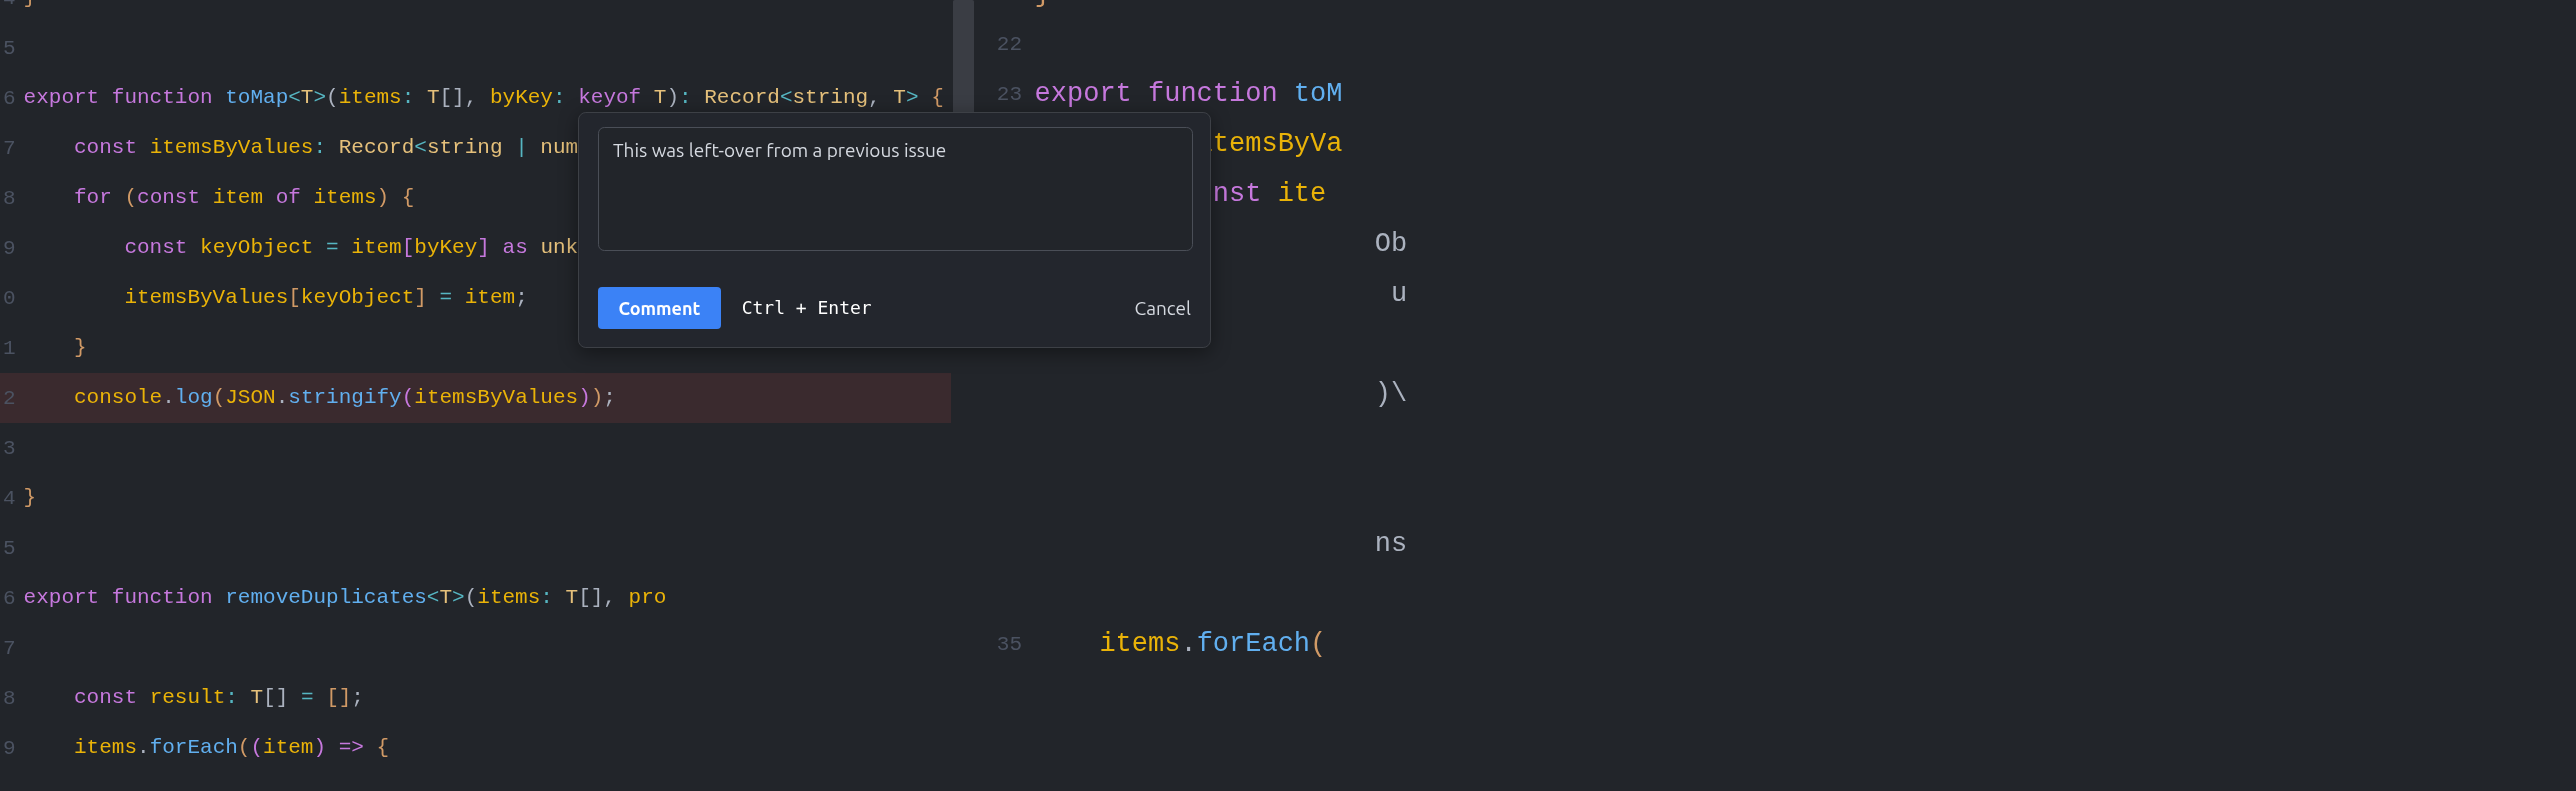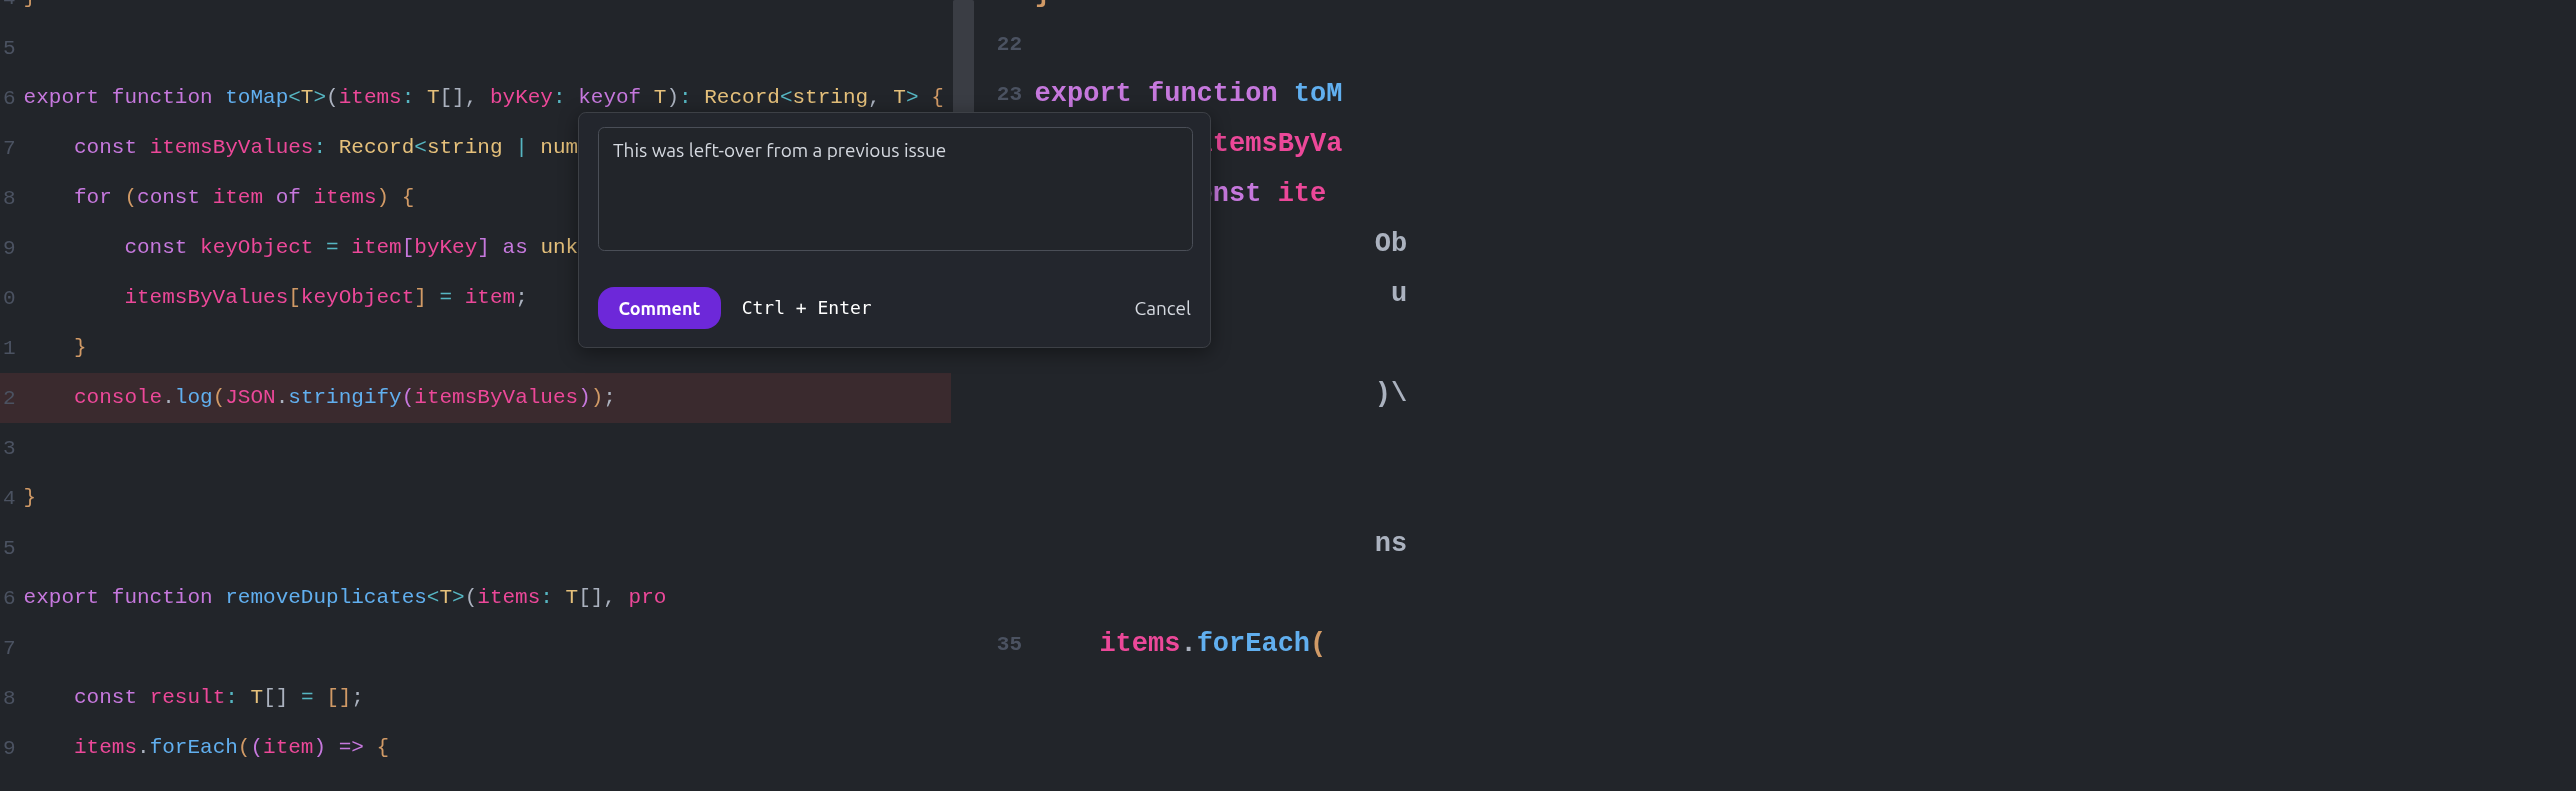--- a/index.html
+++ b/index.html
@@ -86,7 +86,6 @@
     width: 1593px;
     height: 792px;
     overflow: hidden;
-    font-weight: bold;
   }
   .right-code-area {
     position: absolute;

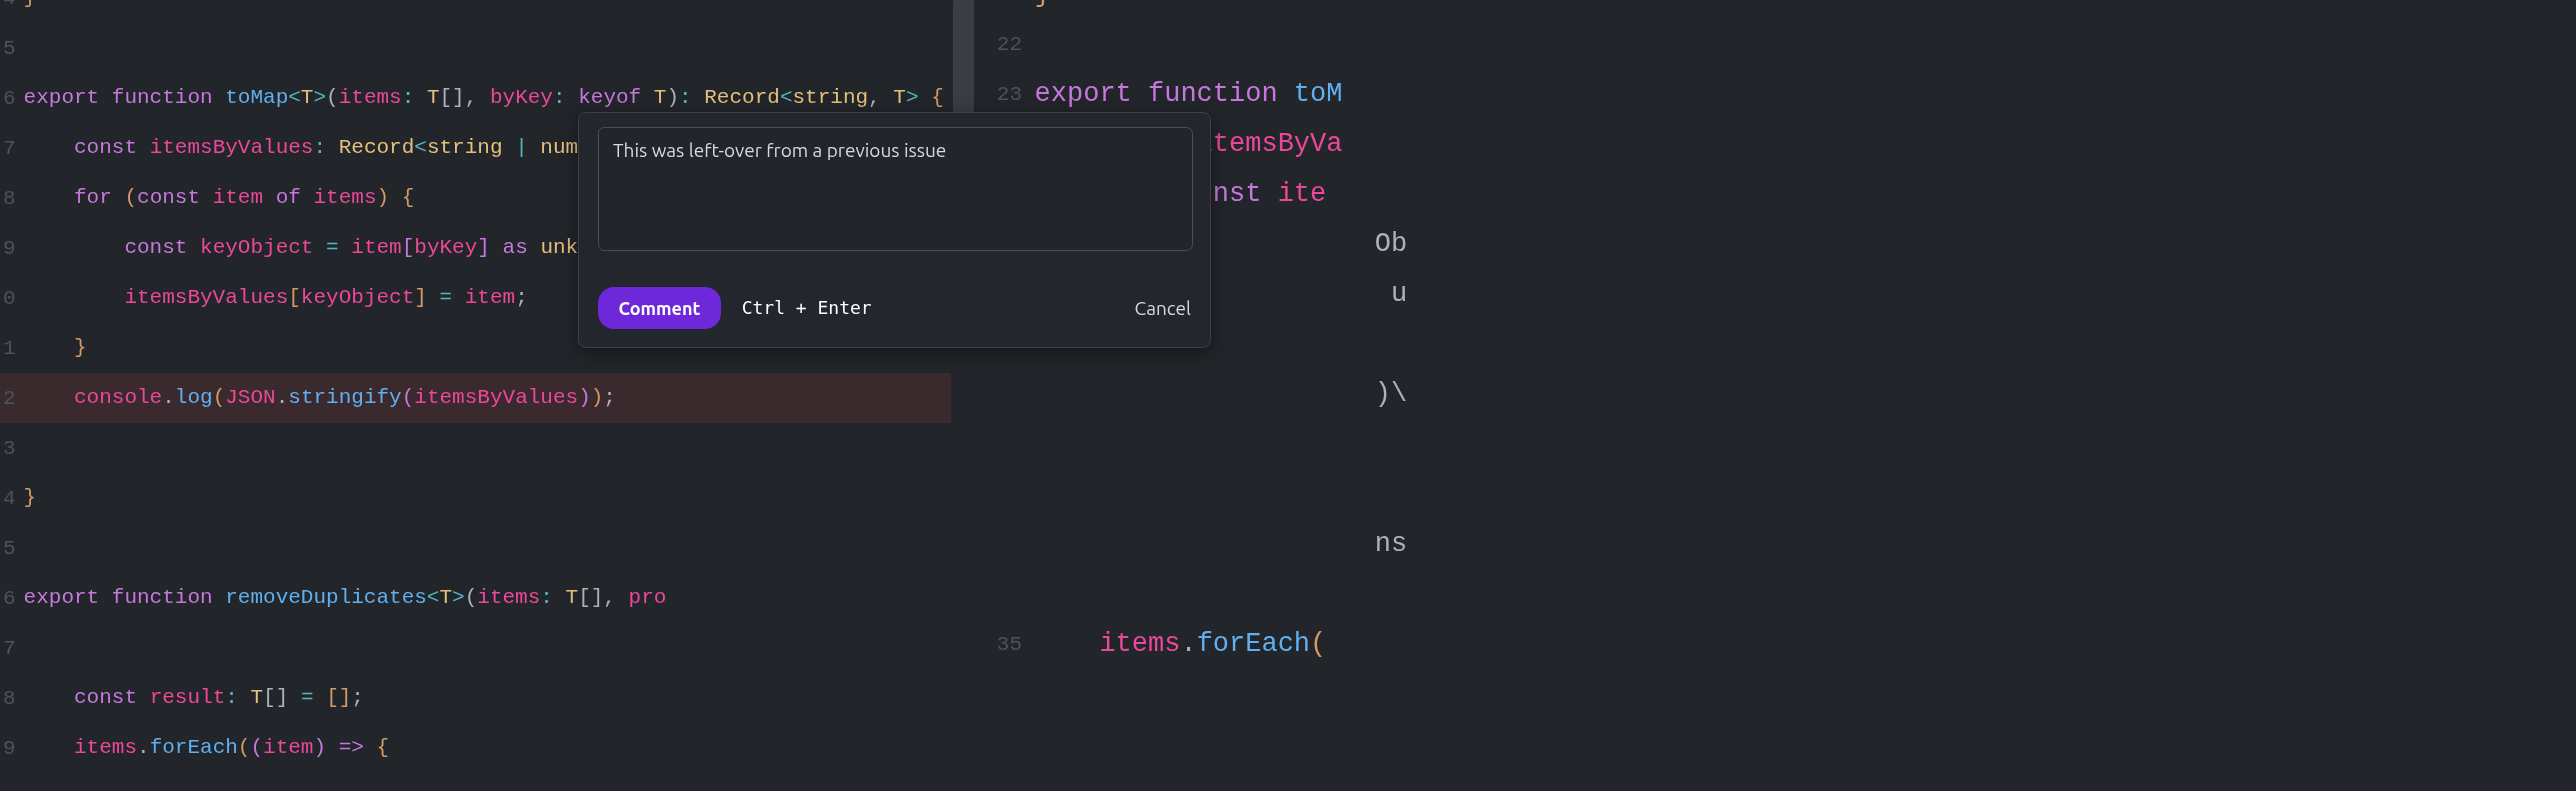--- a/index.html
+++ b/index.html
@@ -60,7 +60,7 @@
   
   .kw   { color: #c678dd; }
   .fn   { color: #61afef; }
-  .id   { color: #ec4899; }
+  .id   { color: #eab308; }
   .type { color: #e5c07b; }
   .op   { color: #56b6c2; }
   .pn   { color: #abb2bf; }

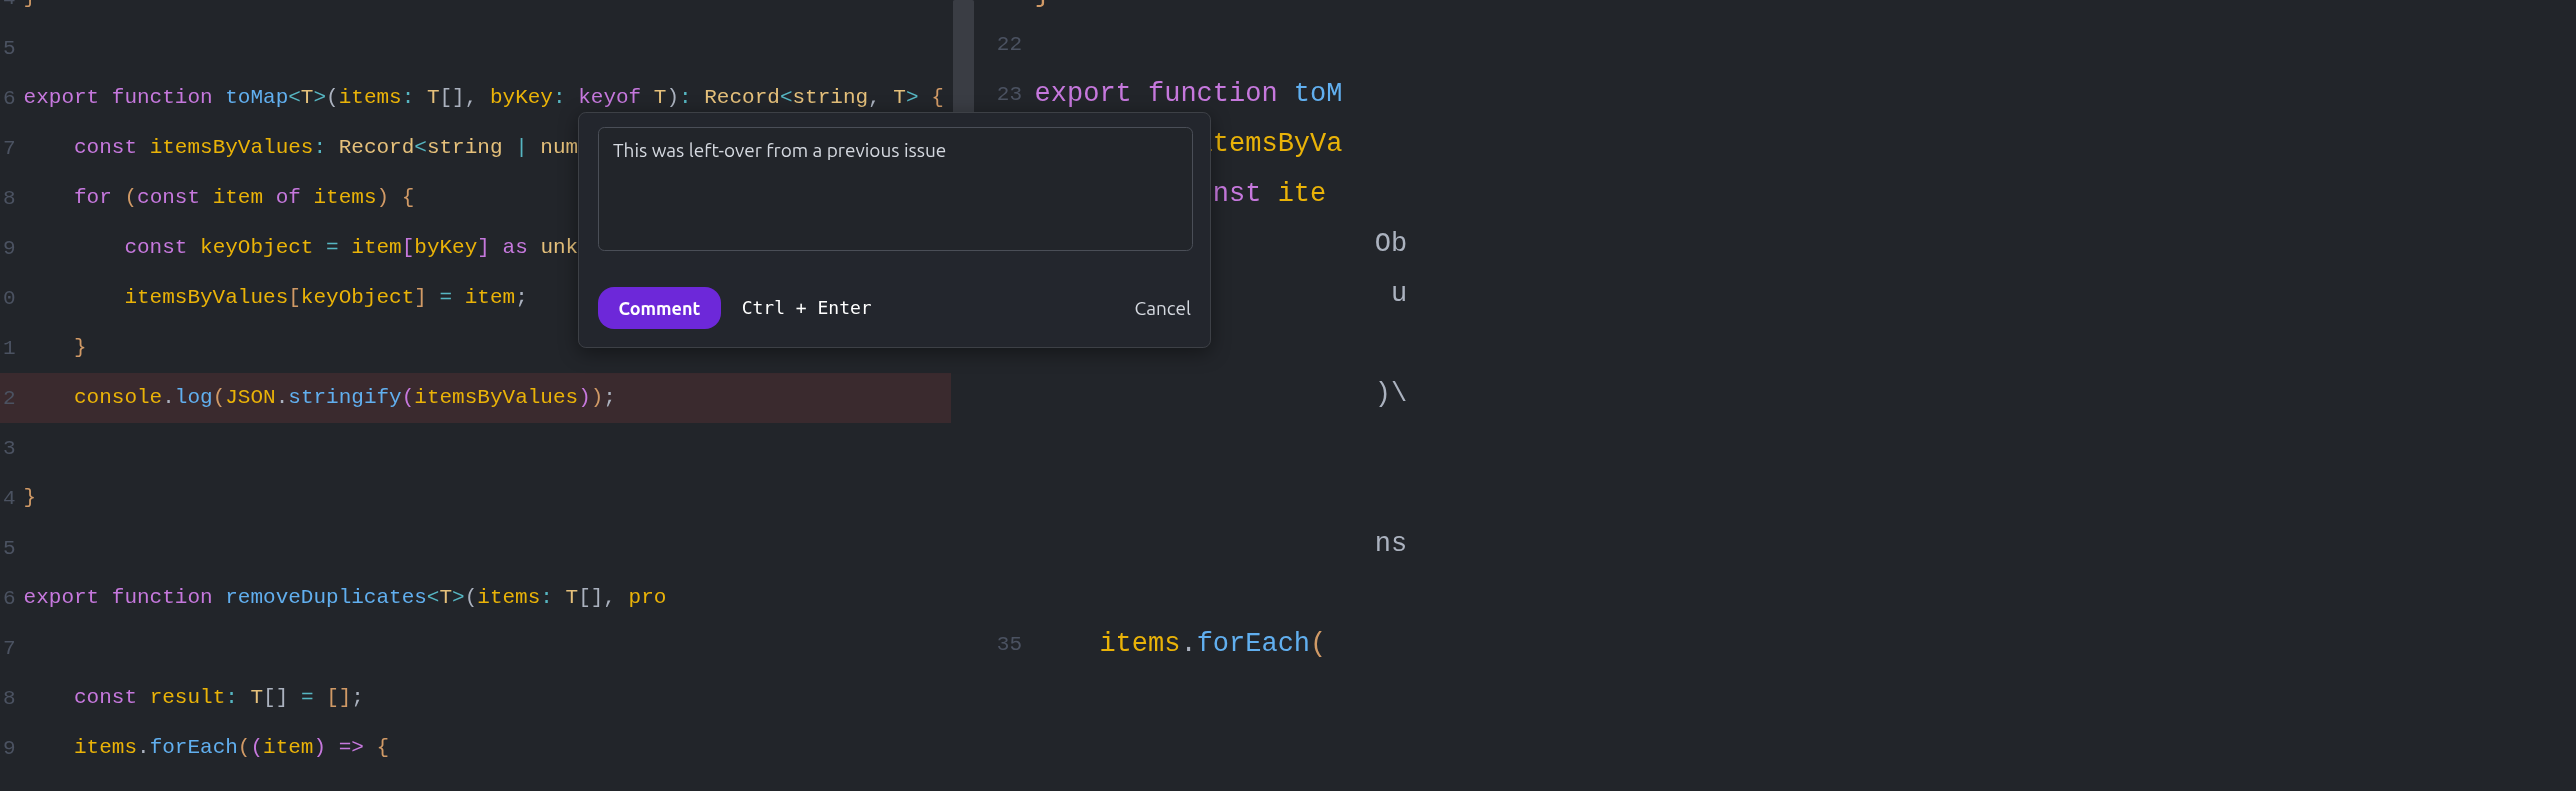--- a/index.html
+++ b/index.html
@@ -152,10 +152,10 @@
     align-items: center;
   }
   .btn-primary {
-    background: #6d28d9;
+    background: #3b82f6;
     color: #ffffff;
     border: none;
-    border-radius: 16px;
+    border-radius: 4px;
     font-size: 18px;
     font-weight: 600;
     padding: 11px 20.4px;

